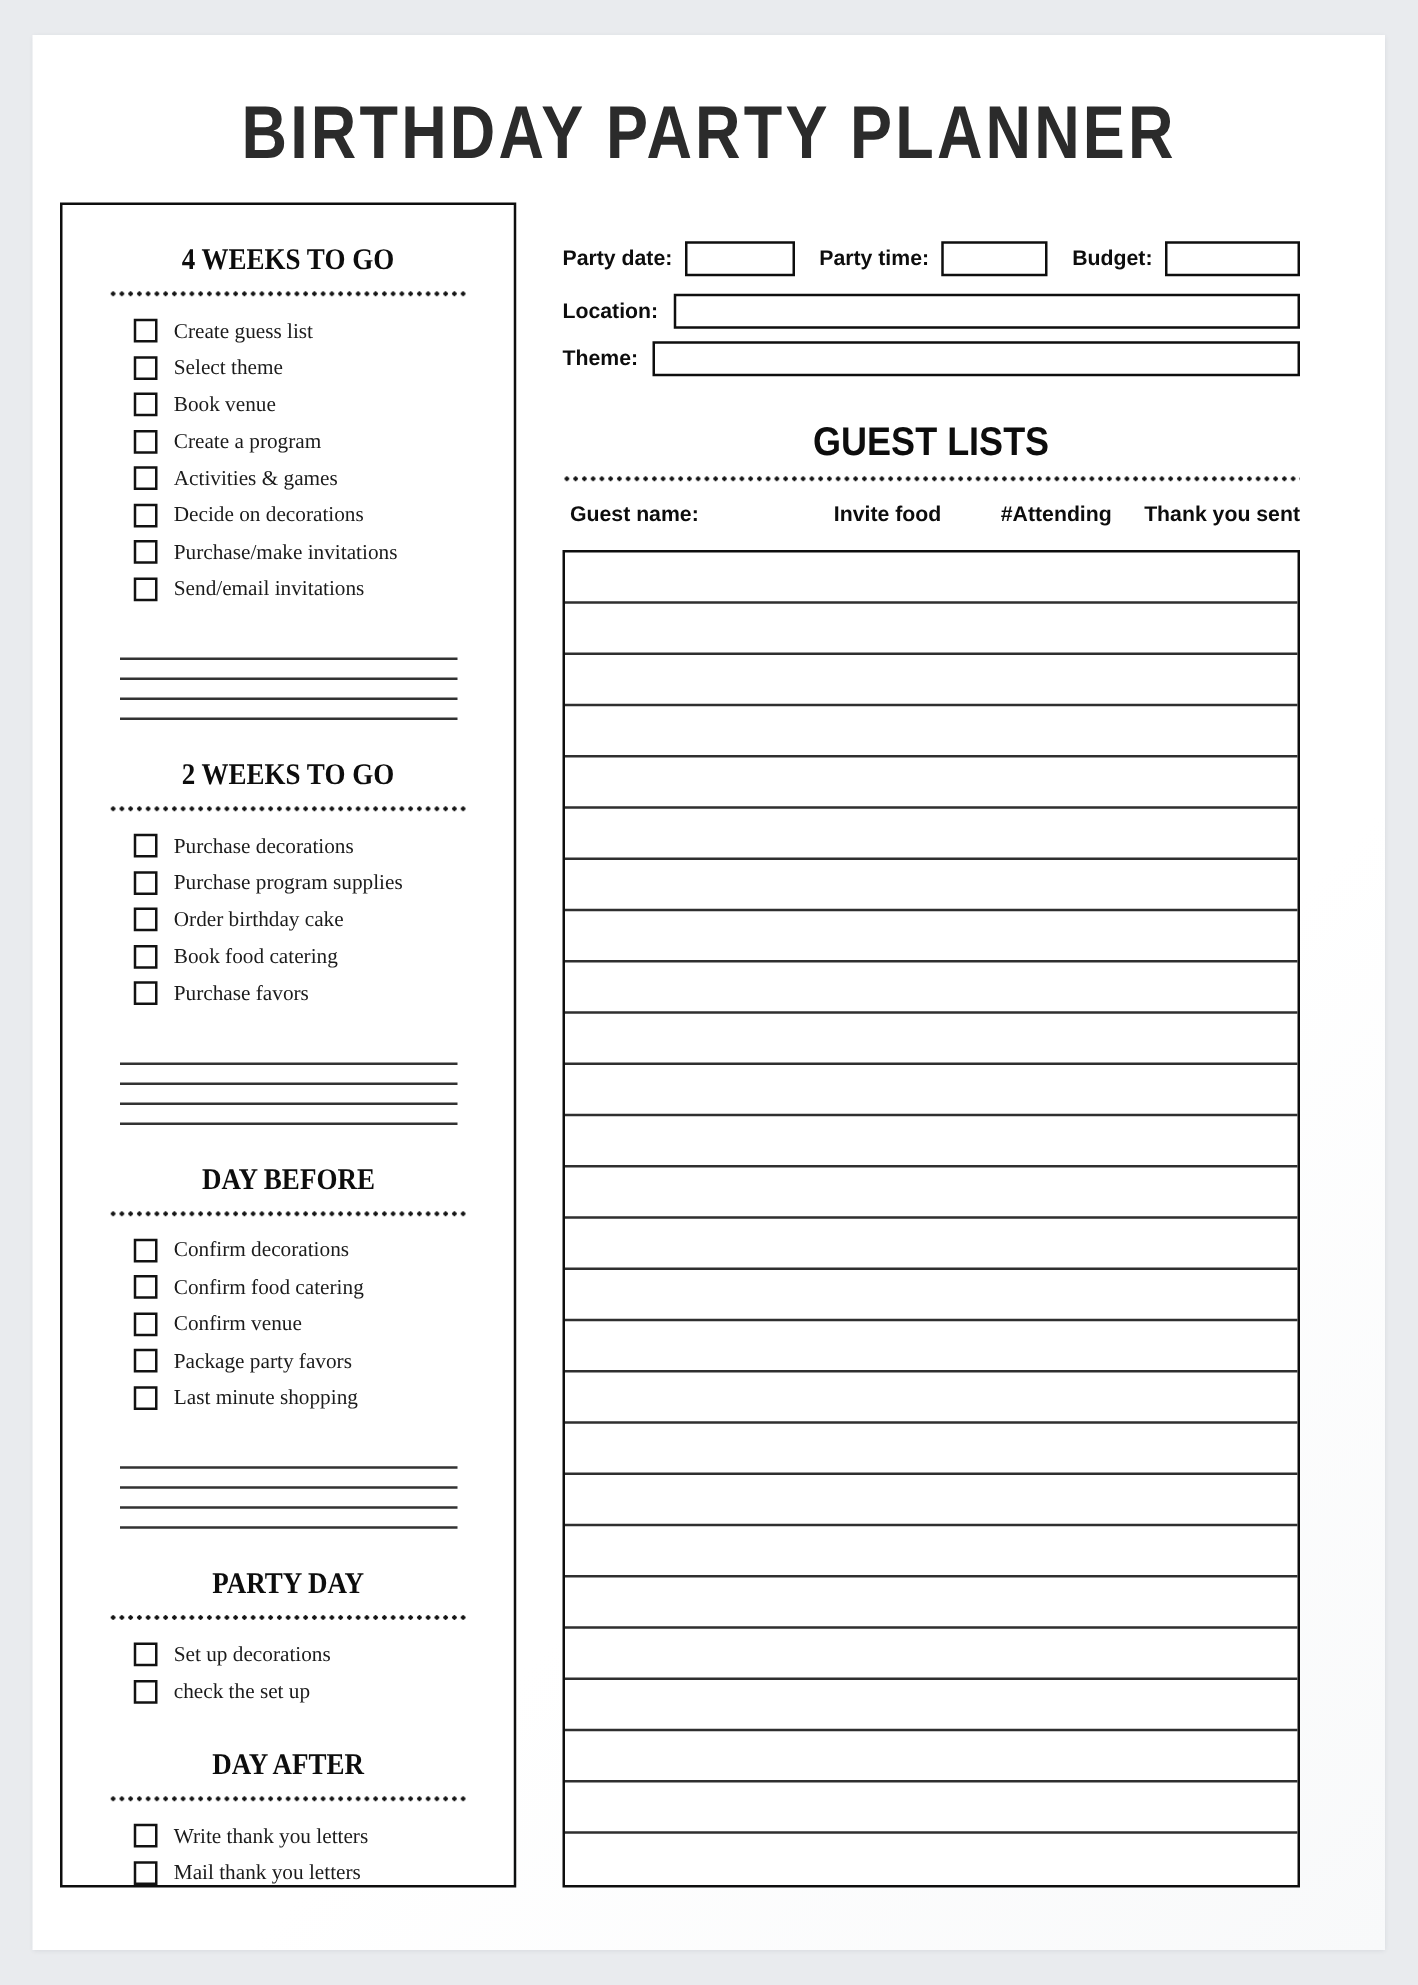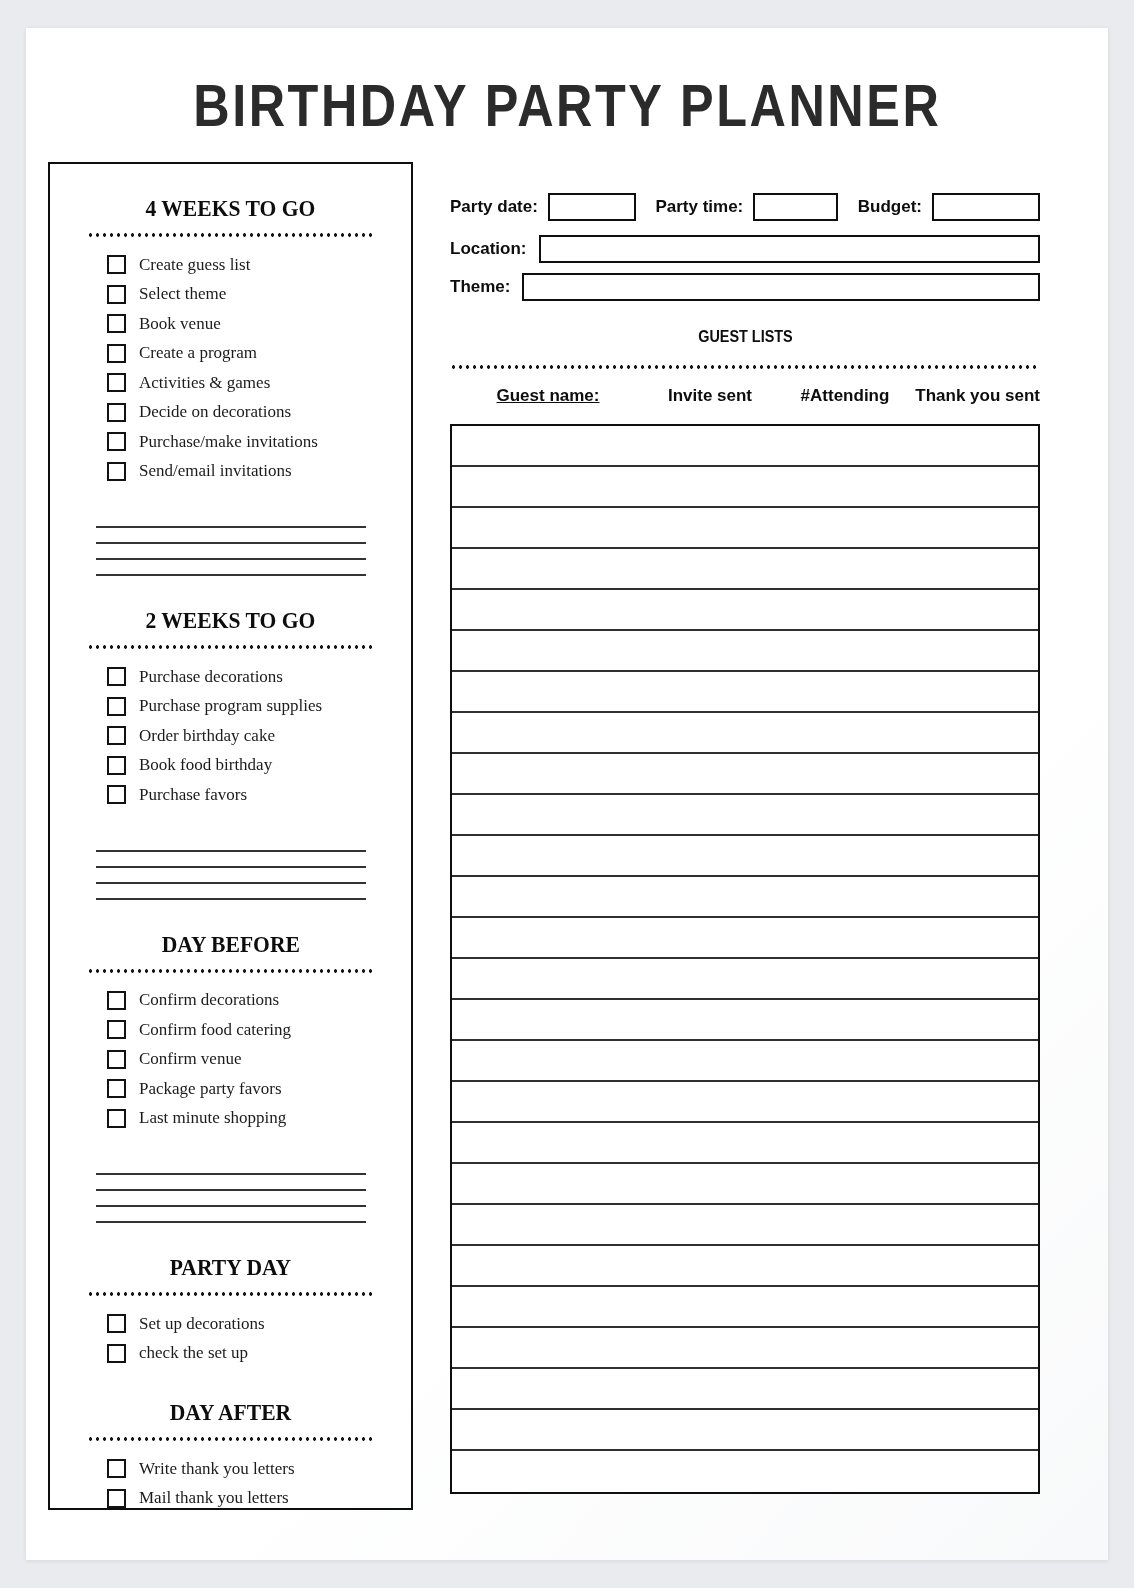--- a/index.html
+++ b/index.html
@@ -79,7 +79,7 @@
   .row-theme { margin-top: 10px; }
   .wide-row .f-box { flex: 1; }
 
-  .g-title { margin-top: 22px; text-align: center; font-size: 16px; font-weight: 700; color: #0d0d0d; line-height: 28px; }
+  .g-title { margin-top: 38px; text-align: center; font-size: 32px; font-weight: 700; color: #0d0d0d; line-height: 28px; }
   .right .dotted { width: 100%; margin-top: 14px; }
   .g-headers {
     display: grid;

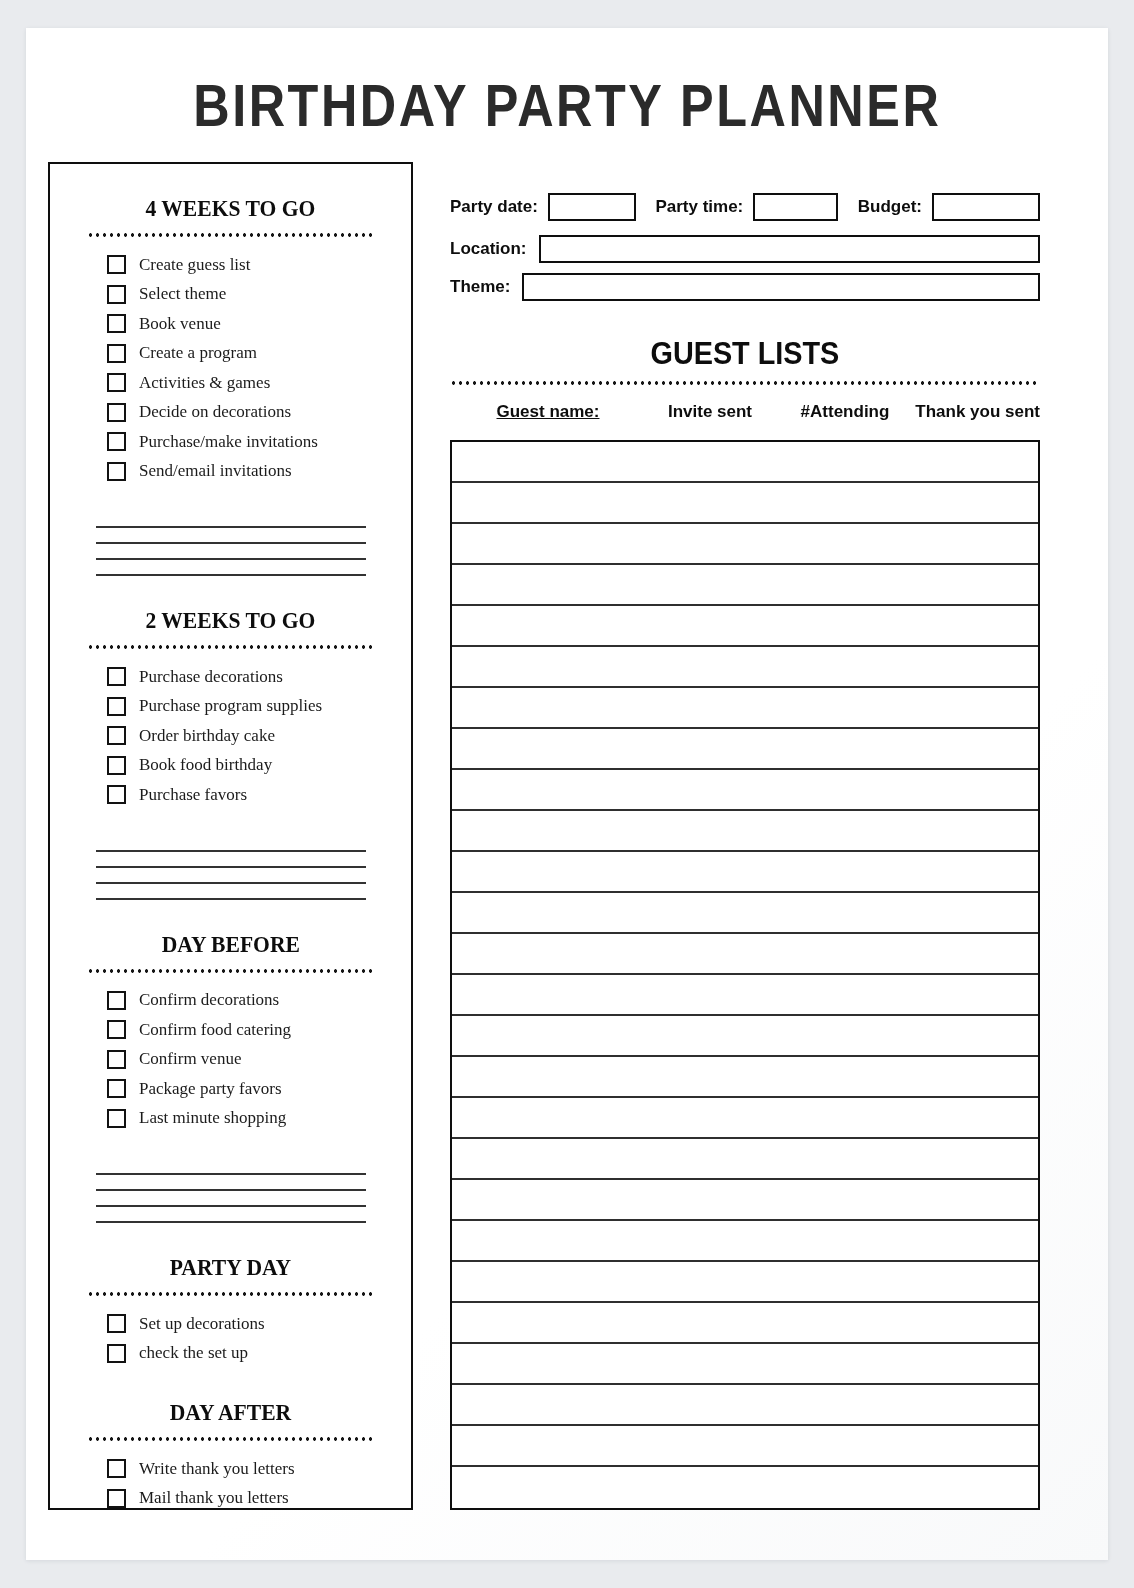--- a/index.html
+++ b/index.html
@@ -88,7 +88,7 @@
     font-size: 17px; font-weight: 700; color: #0d0d0d;
     line-height: 22px;
   }
-  .g-headers .h-left { text-align: center; padding-left: 6px; text-decoration: underline; }
+  .g-headers .h-left { text-align: left; padding-left: 6px; }
   .g-headers .h-center { text-align: center; }
   .g-headers .h-right { text-align: right; }
   .g-table { margin-top: 17px; border: 2px solid #0e0e0e; background: #ffffff; }

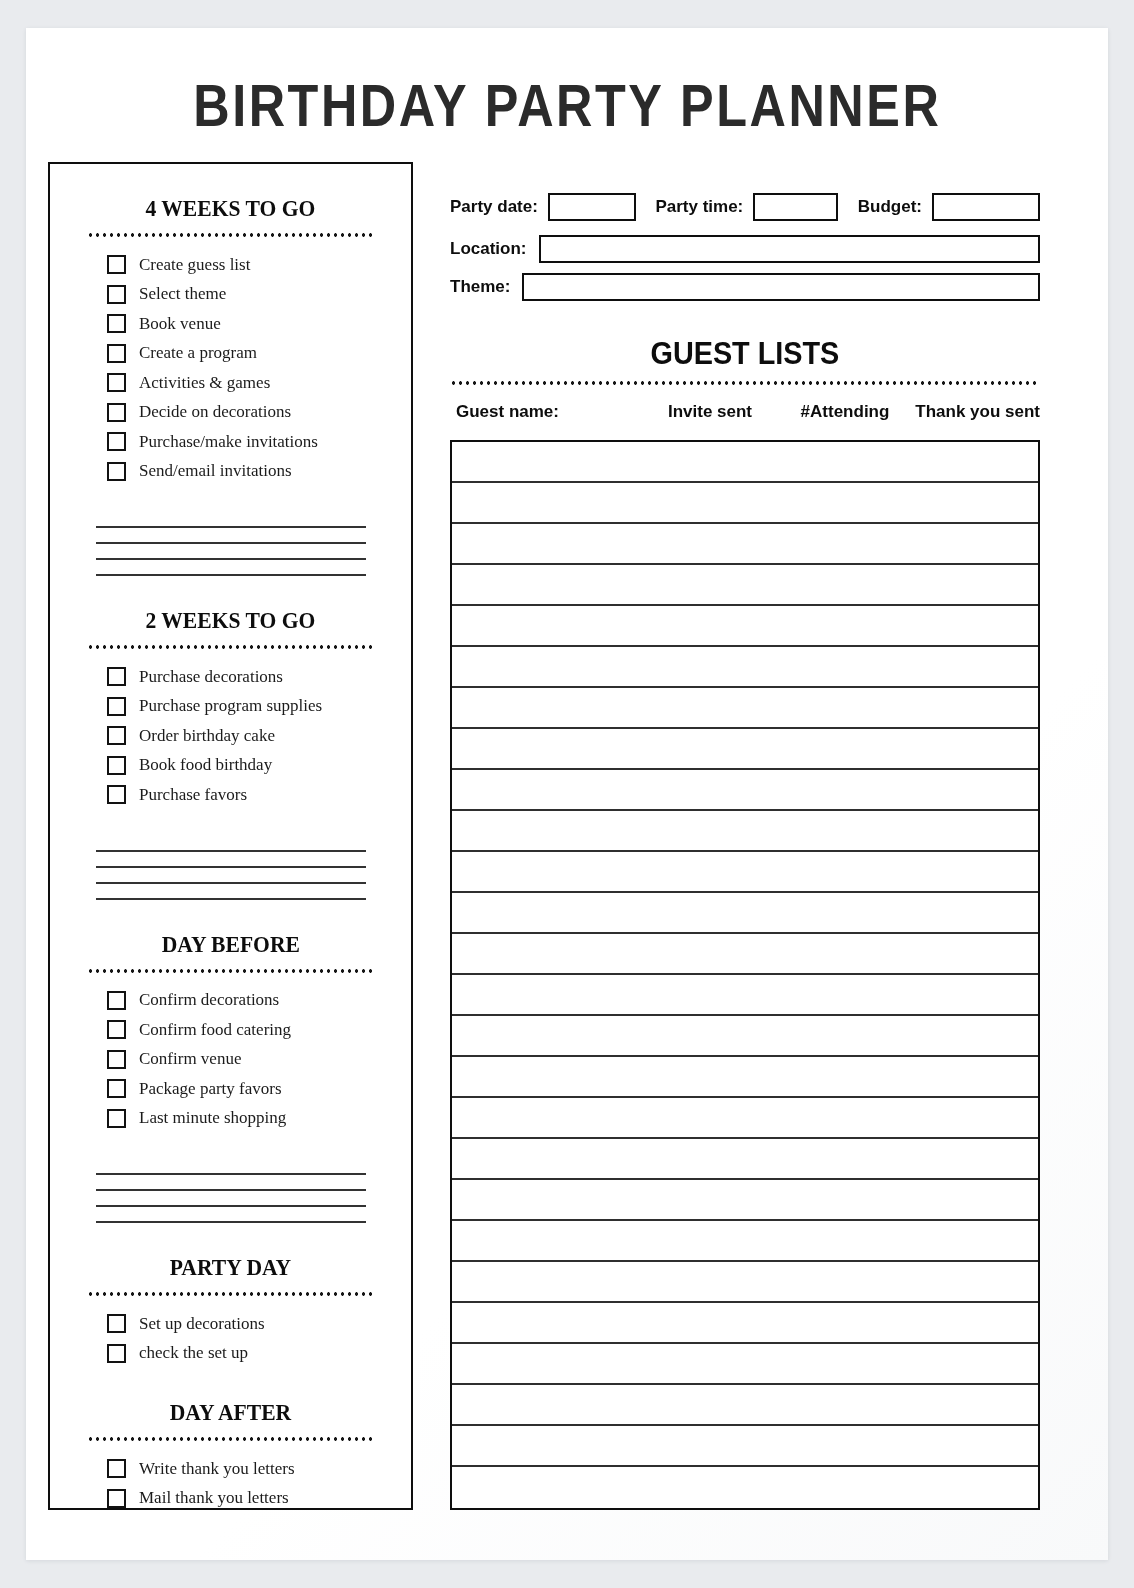--- a/index.html
+++ b/index.html
@@ -281,7 +281,7 @@
 
         <div class="g-headers">
           <span class="h-left">Guest name:</span>
-          <span class="h-center">Invite sent</span>
+          <span class="h-center">Invite food</span>
           <span class="h-center">#Attending</span>
           <span class="h-right">Thank you sent</span>
         </div>

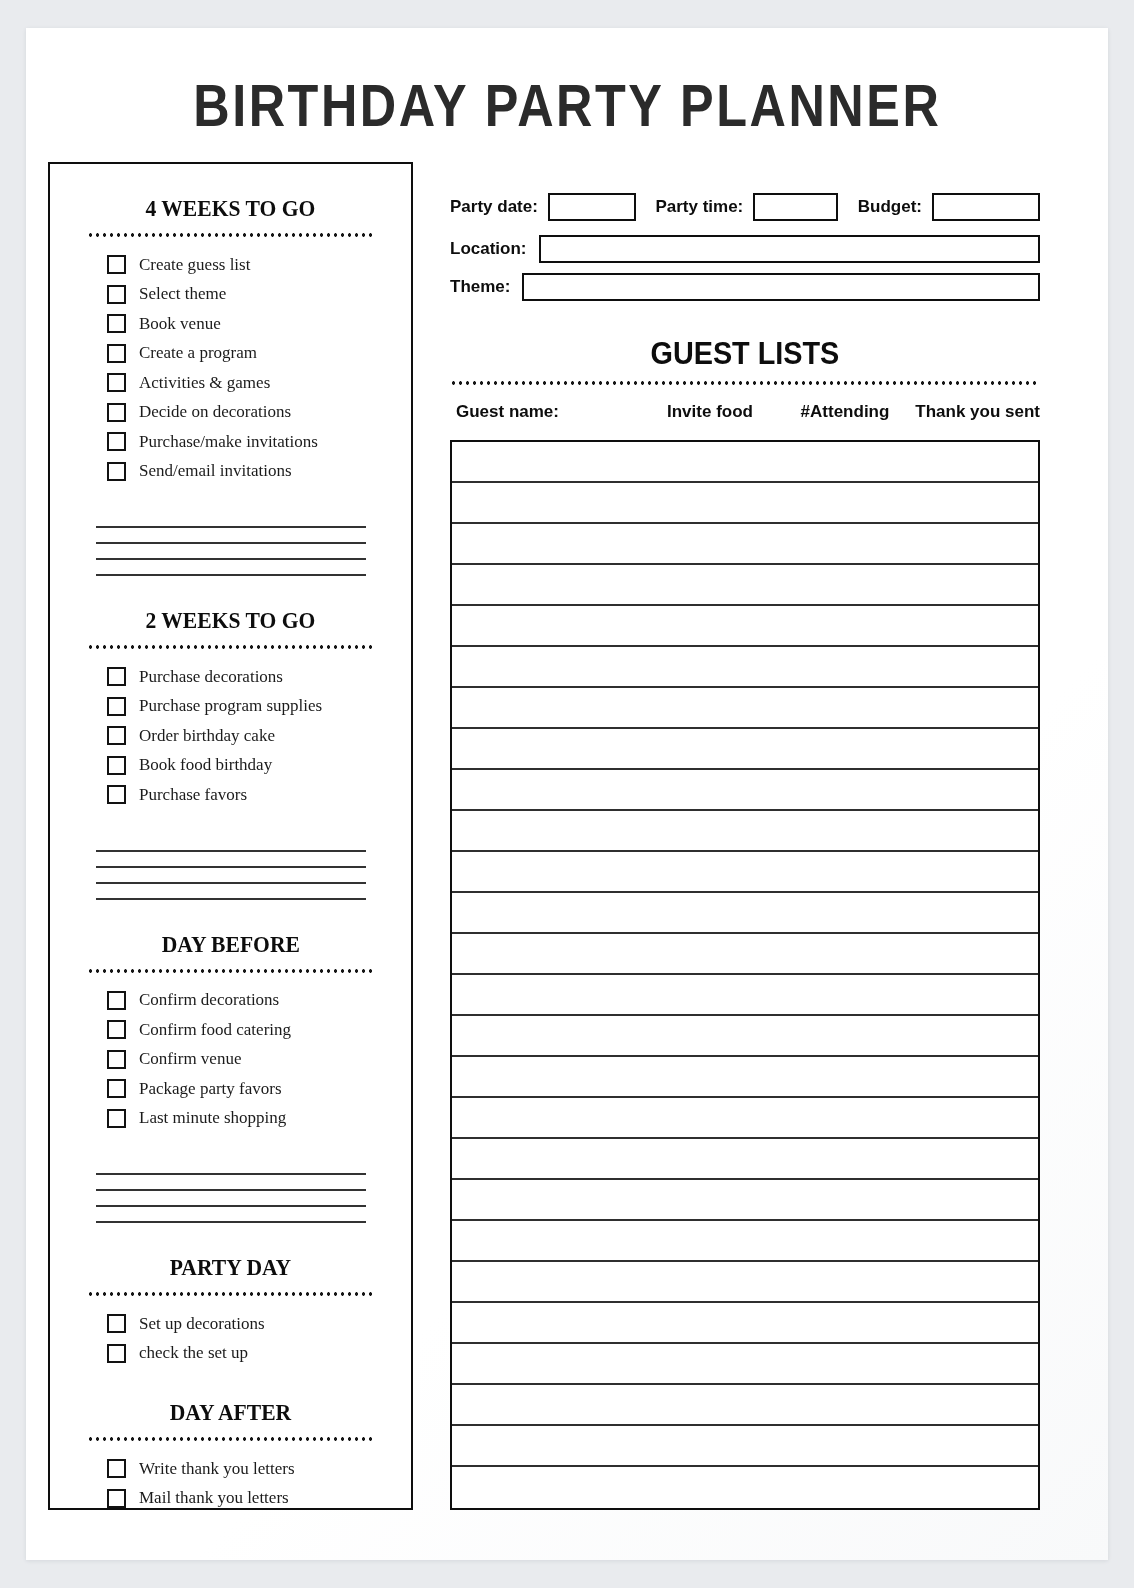--- a/index.html
+++ b/index.html
@@ -170,7 +170,7 @@
               </div>
               <div class="item">
                 <span class="cb"></span>
-                <span class="item-label">Book food birthday</span>
+                <span class="item-label">Book food catering</span>
               </div>
               <div class="item">
                 <span class="cb"></span>

